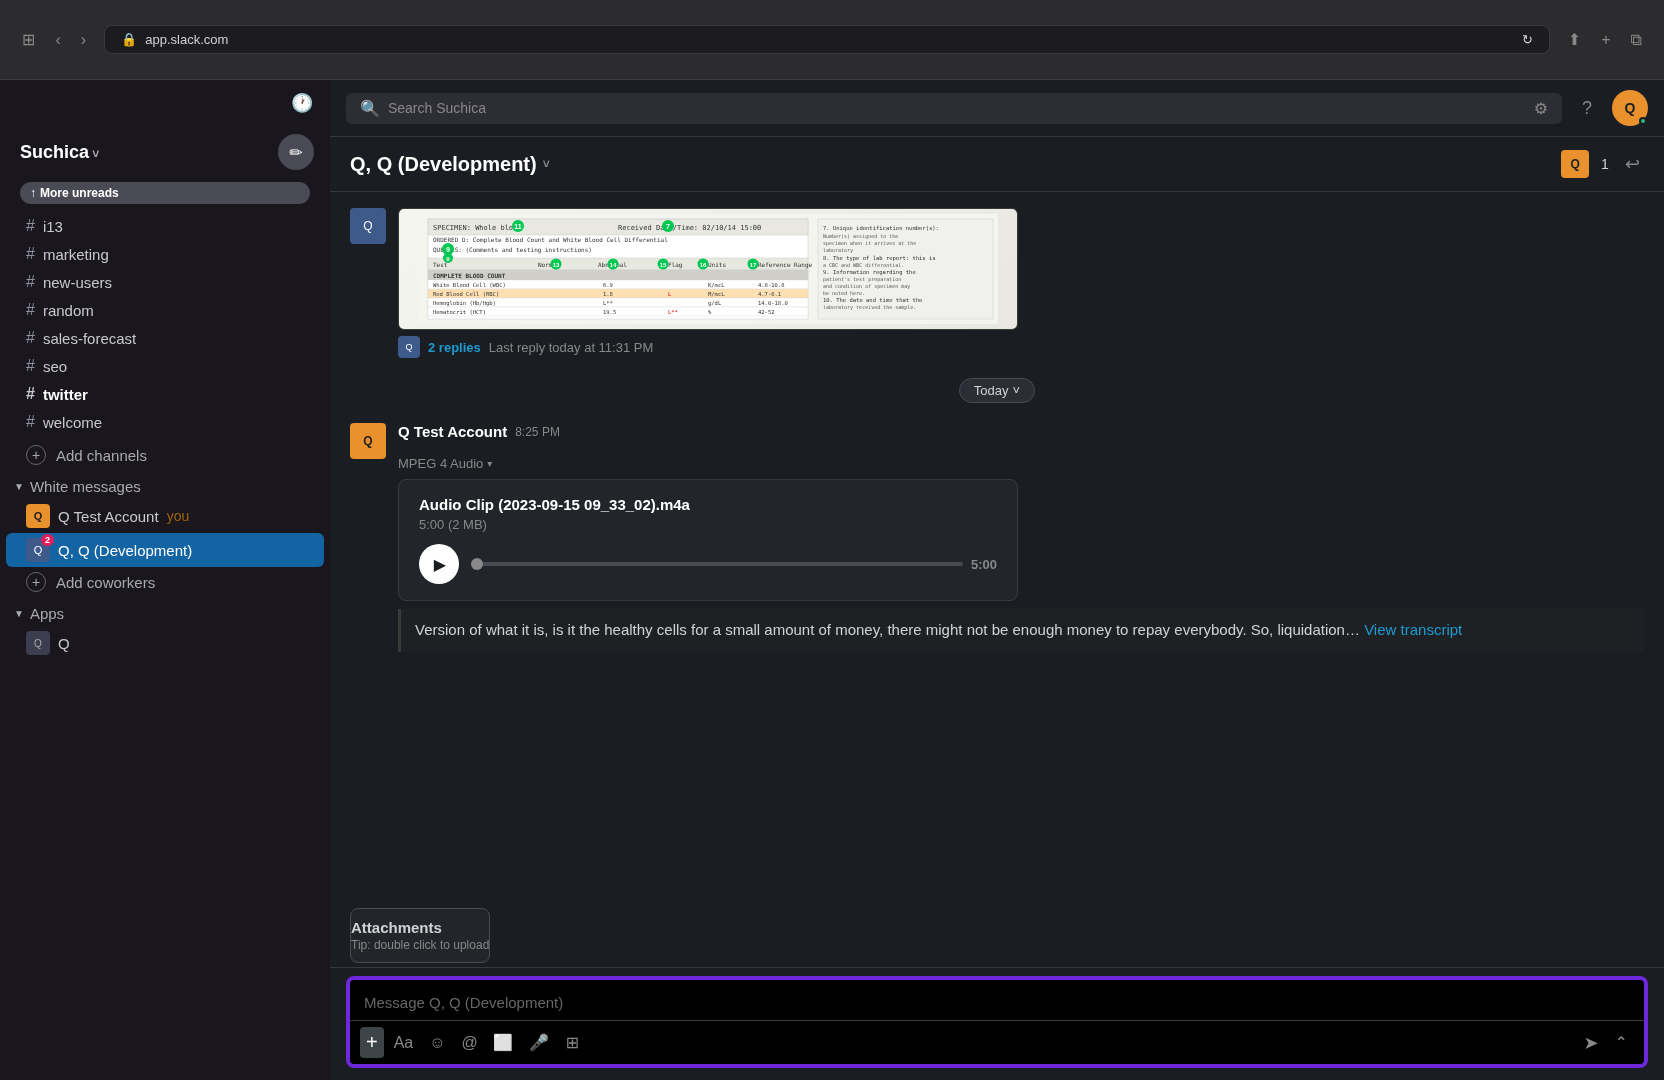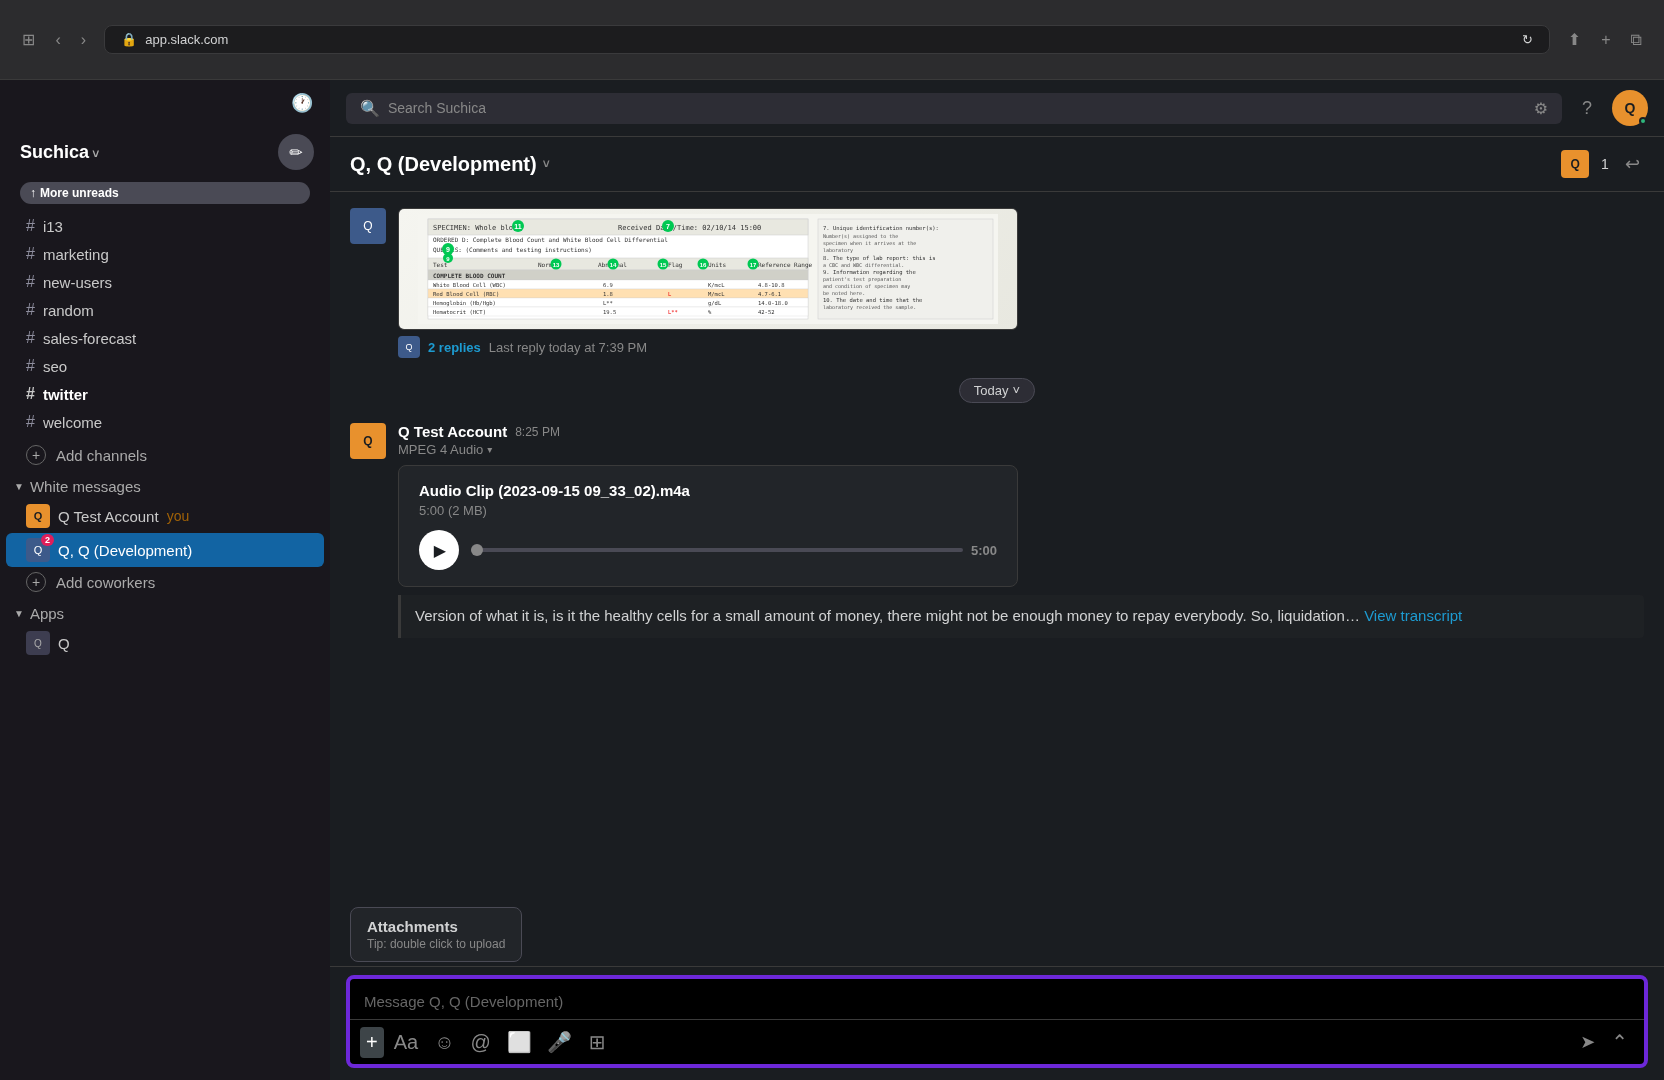--- a/index.html
+++ b/index.html
@@ -833,7 +833,7 @@
           <div class="replies-row">
             <div class="replies-avatar">Q</div>
             <span class="reply-count">2 replies</span>
-            <span class="reply-time">Last reply today at 7:39 PM</span>
+            <span class="reply-time">Last reply today at 11:31 PM</span>
           </div>
         </div>
       </div>

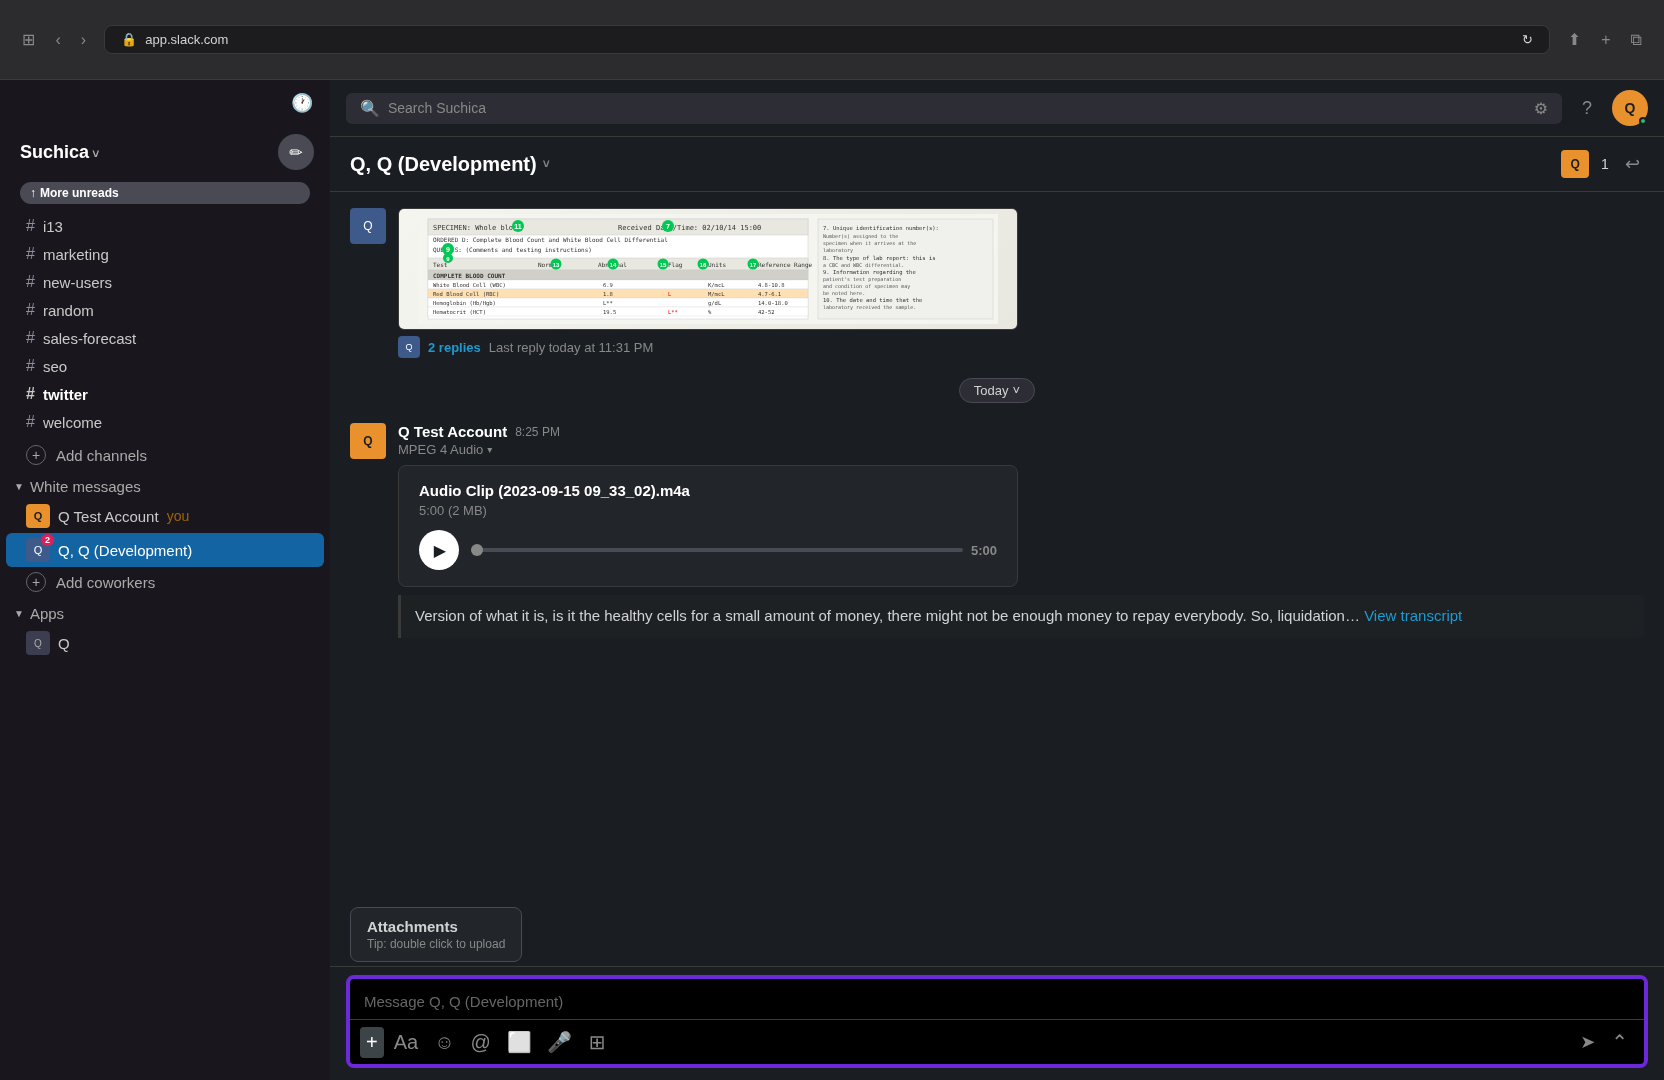--- a/index.html
+++ b/index.html
@@ -396,7 +396,7 @@
     .msg-meta {
       font-size: 13px;
       color: #888;
-      margin-top: 2px;
+      margin-top: 16px;
       display: flex;
       align-items: center;
       gap: 4px;

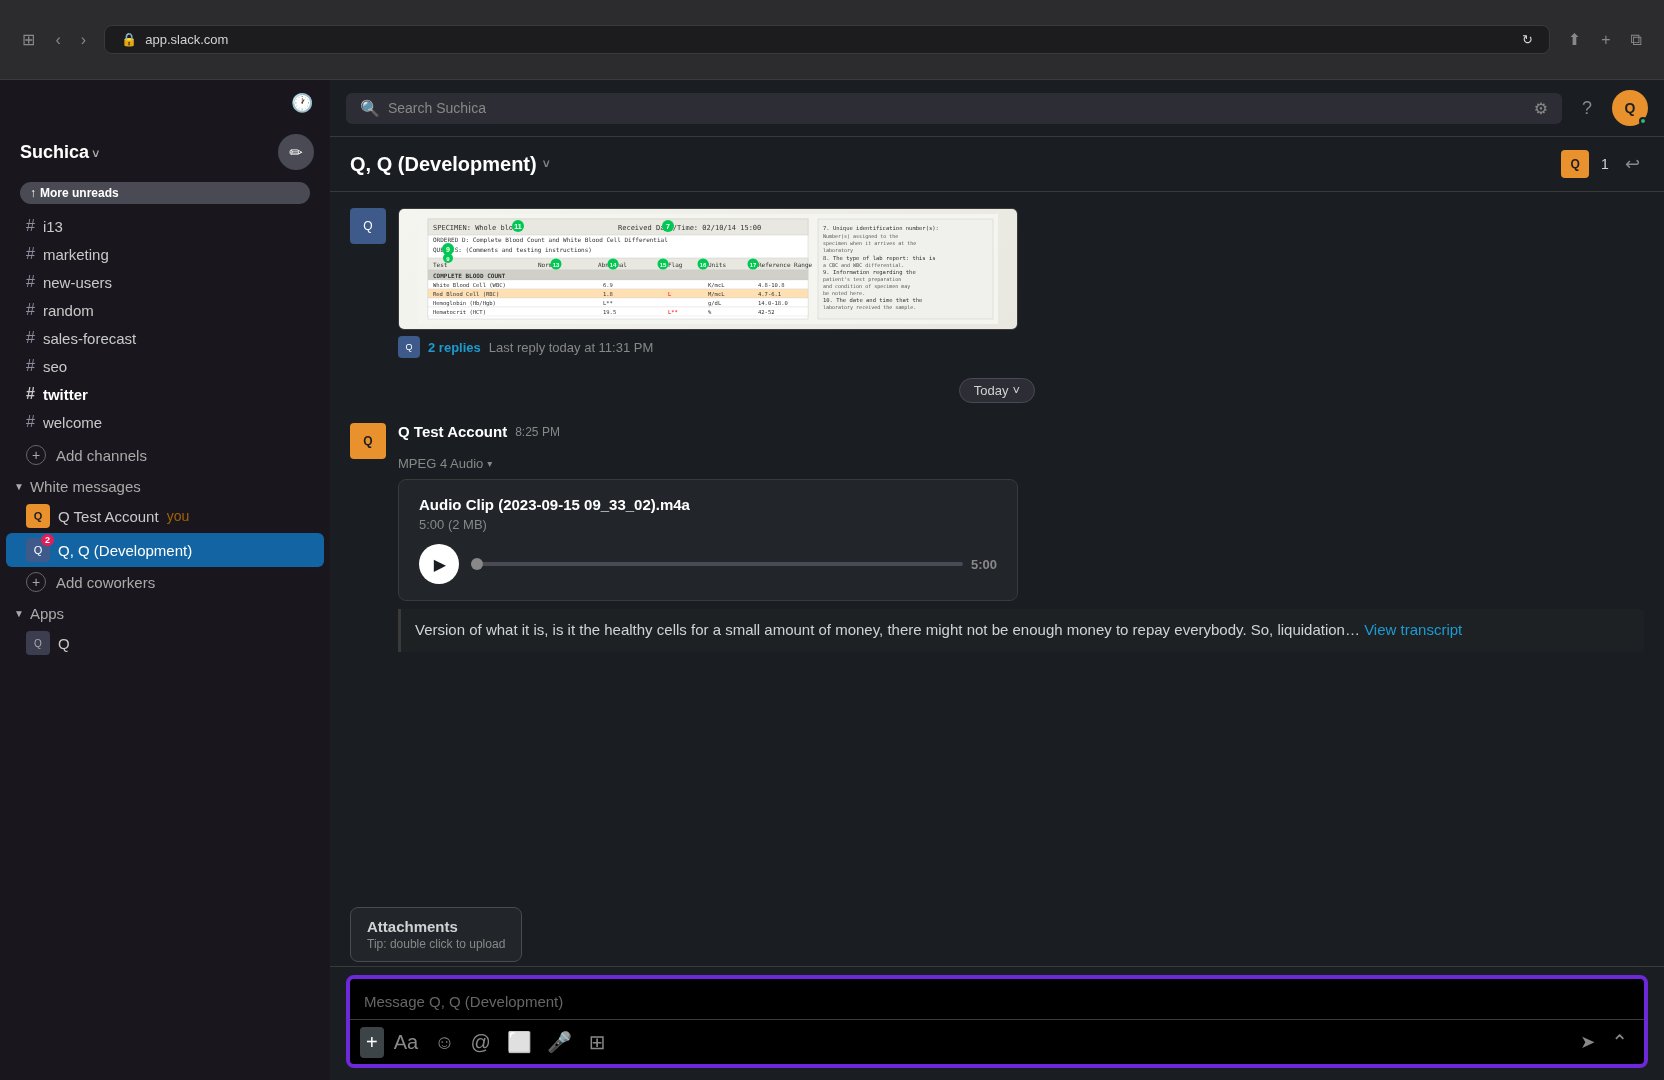--- a/index.html
+++ b/index.html
@@ -497,7 +497,7 @@
       background: #222529;
       border: 1px solid #4a4a55;
       border-radius: 8px;
-      padding: 10px 16px;
+      padding: 10px 0;
       display: inline-block;
       font-size: 14px;
       color: #d1d2d3;

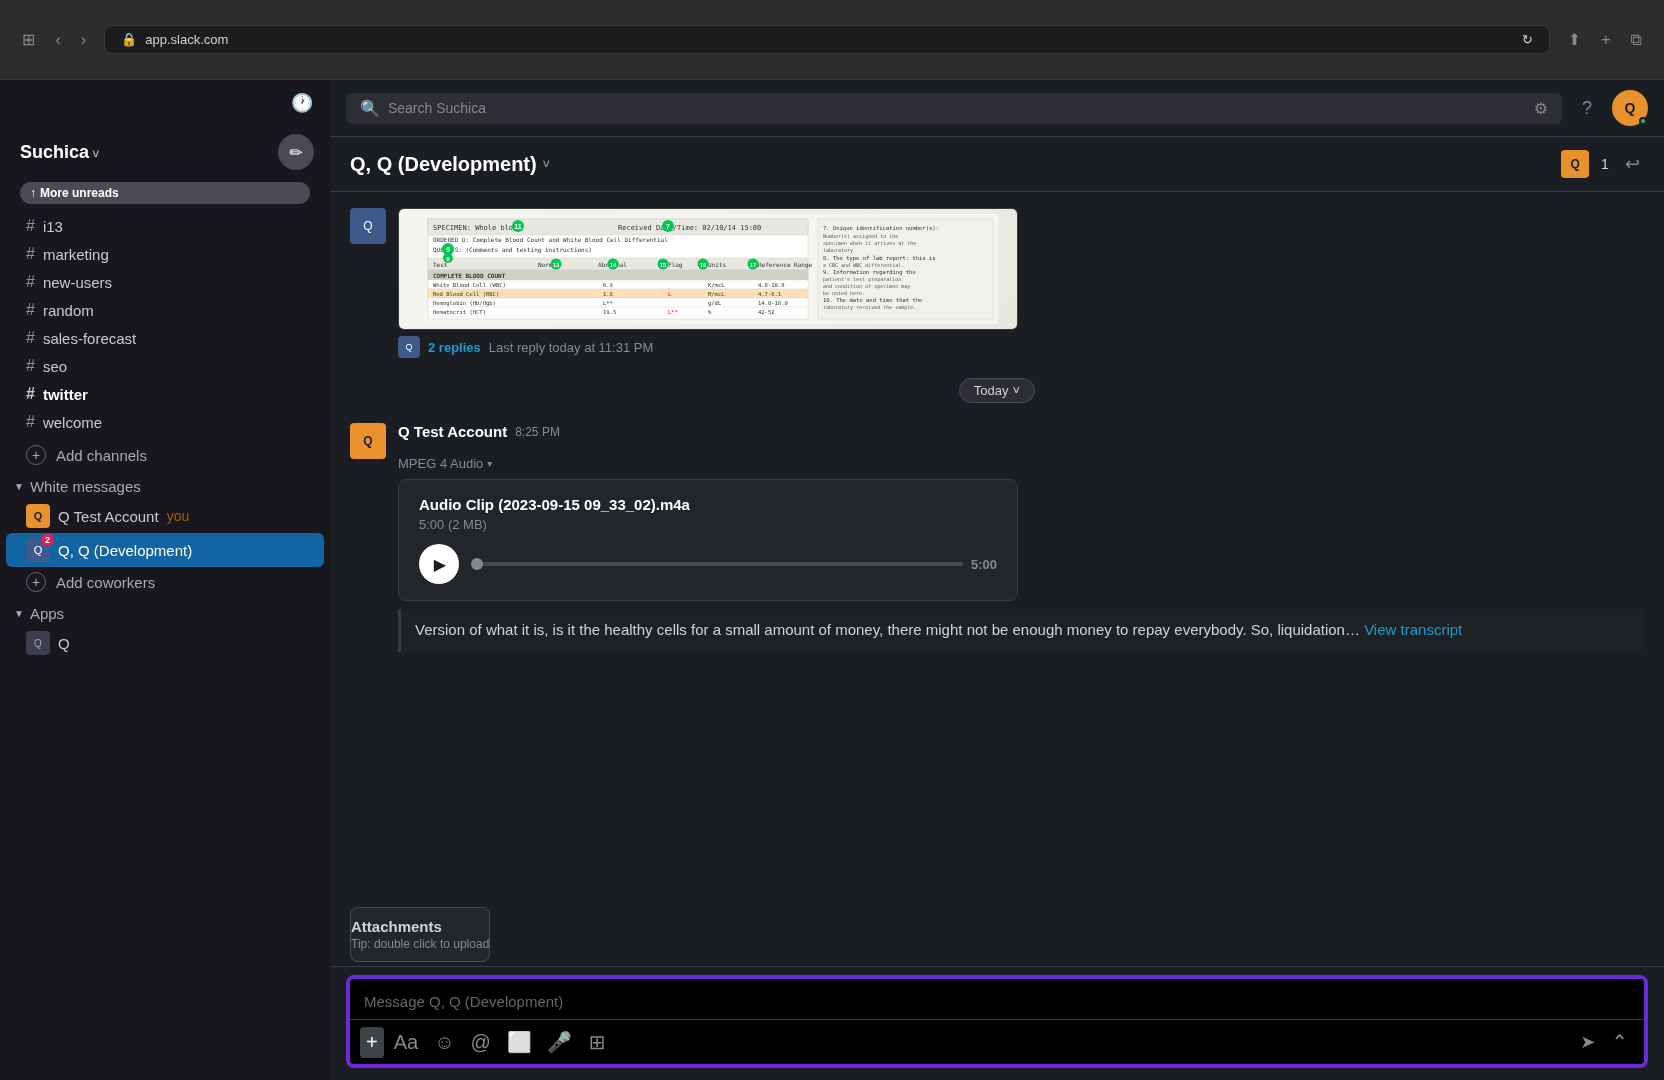--- a/index.html
+++ b/index.html
@@ -544,7 +544,7 @@
       background: none;
       border: none;
       color: #888;
-      font-size: 20px;
+      font-size: 16px;
       cursor: pointer;
       padding: 4px 6px;
       border-radius: 4px;

